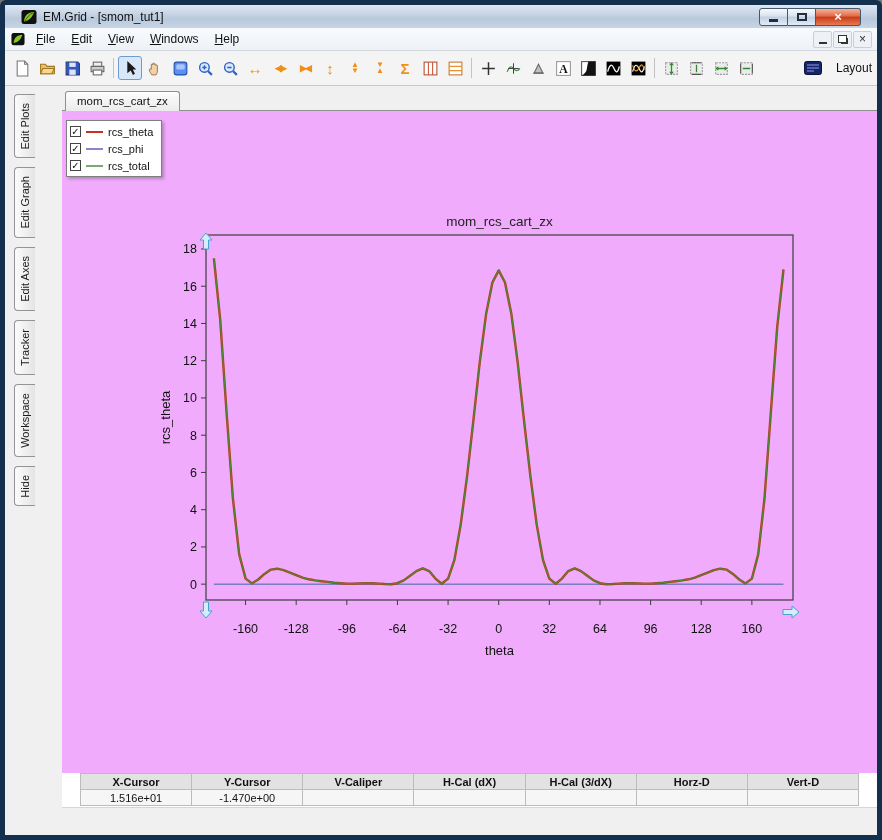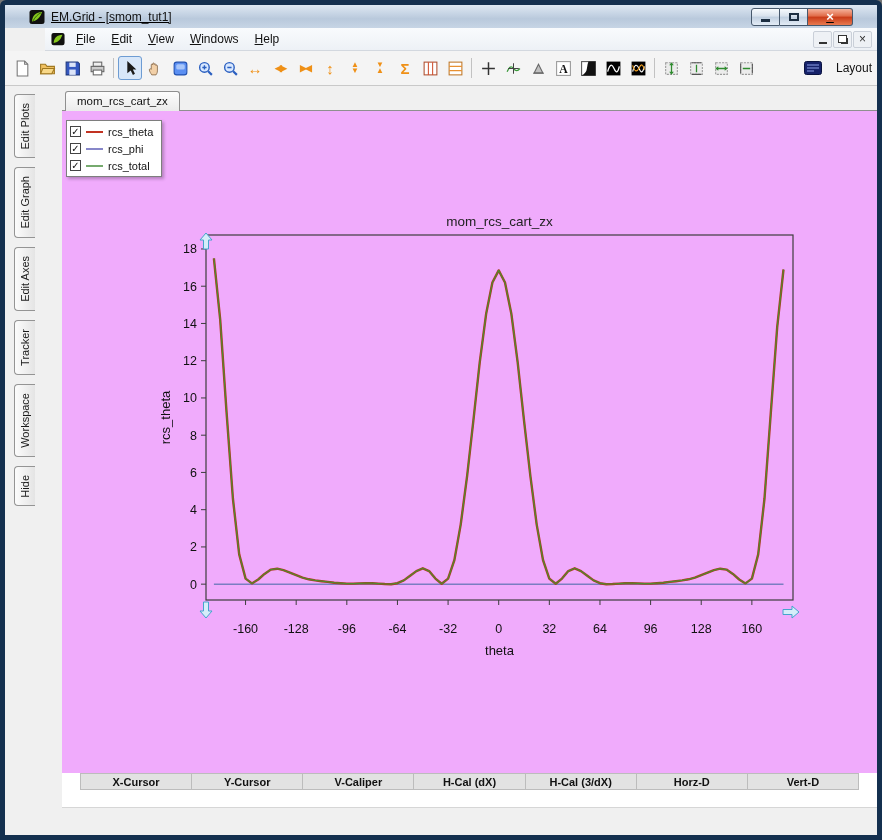--- a/index.html
+++ b/index.html
@@ -9,7 +9,7 @@
     background:#f0f0f0;display:flex;flex-direction:column;overflow:hidden;}
   
   .titlebar{height:23px;flex:0 0 23px;background:linear-gradient(#dee8f3,#b9c9dc 60%,#c7d5e5);
-    display:flex;align-items:center;padding:0 24px;gap:6px;text-decoration:underline;}
+    display:flex;align-items:center;padding:0 16px;gap:6px;}
   .titlebar .title{font-size:12px;color:#101010;}
   .winbtns{margin-left:auto;display:flex;}
   .wbtn{height:18px;border:1px solid #46586c;display:flex;align-items:center;justify-content:center;}

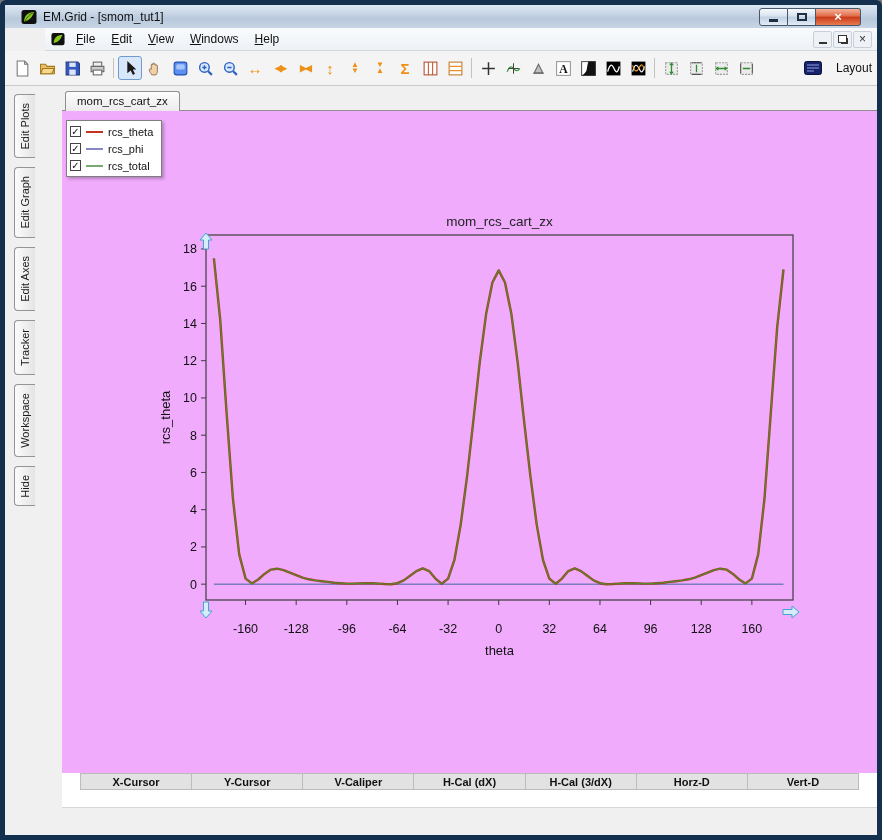--- a/index.html
+++ b/index.html
@@ -21,7 +21,7 @@
   .g-maxbox{width:10px;height:8px;border:2px solid #1d2f42;background:transparent;}
   
   .menubar{height:23px;flex:0 0 23px;background:linear-gradient(#f9fbfd,#edf1f6);
-    border-bottom:1px solid #d3d8df;display:flex;align-items:center;padding:0 3px;margin-left:40px;}
+    border-bottom:1px solid #d3d8df;display:flex;align-items:center;padding:0 3px;}
   .menu-item{padding:3px 8px;font-size:12px;color:#111;}
   .mdibtns{margin-left:auto;display:flex;gap:1px;padding-right:2px;}
   .mdibtn{width:19px;height:17px;display:flex;align-items:center;justify-content:center;

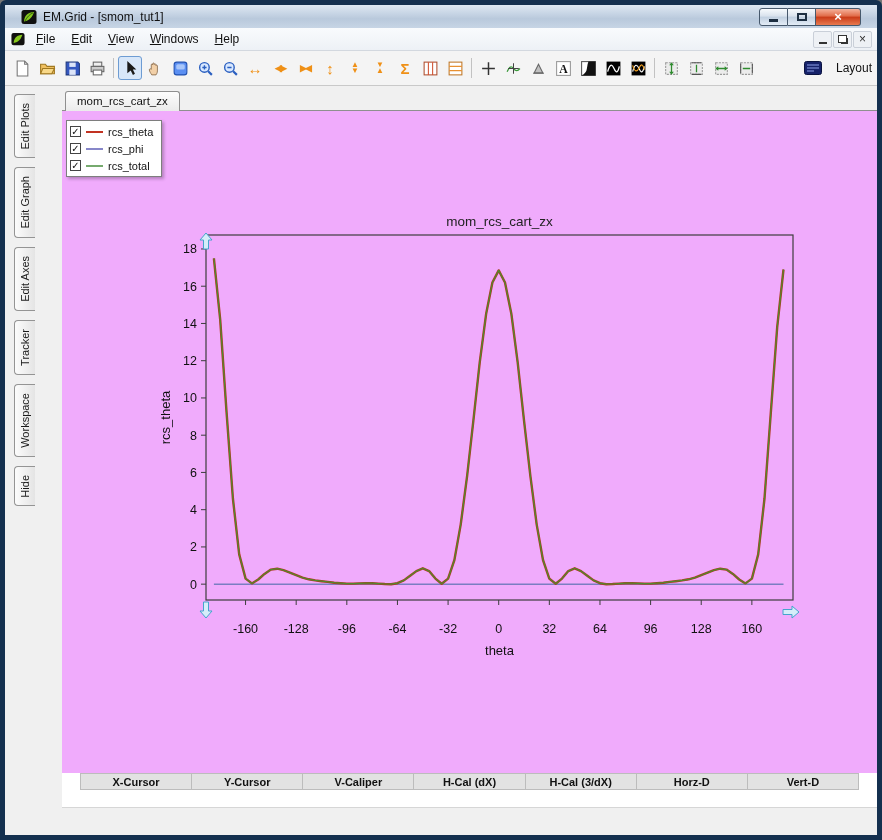--- a/index.html
+++ b/index.html
@@ -408,6 +408,15 @@
             <td>Horz-D</td>
             <td>Vert-D</td>
           </tr>
+          <tr class="rvals">
+            <td>1.516e+01</td>
+            <td>-1.470e+00</td>
+            <td></td>
+            <td></td>
+            <td></td>
+            <td></td>
+            <td></td>
+          </tr>
           </tbody>
         </table>
       </div>

